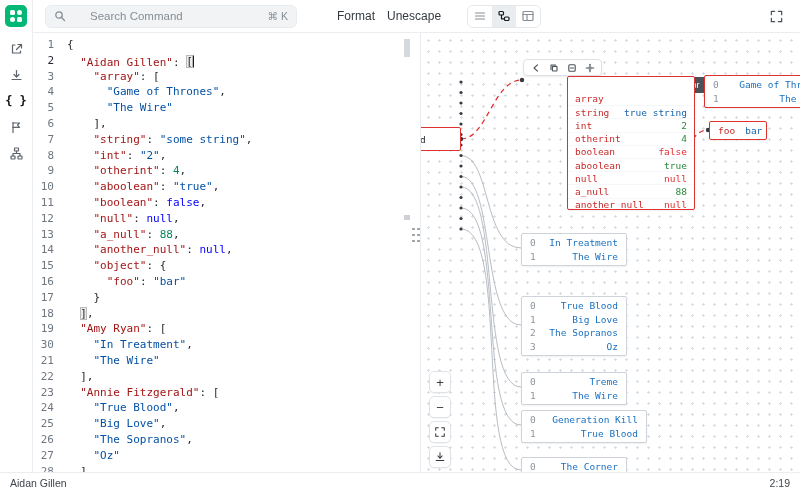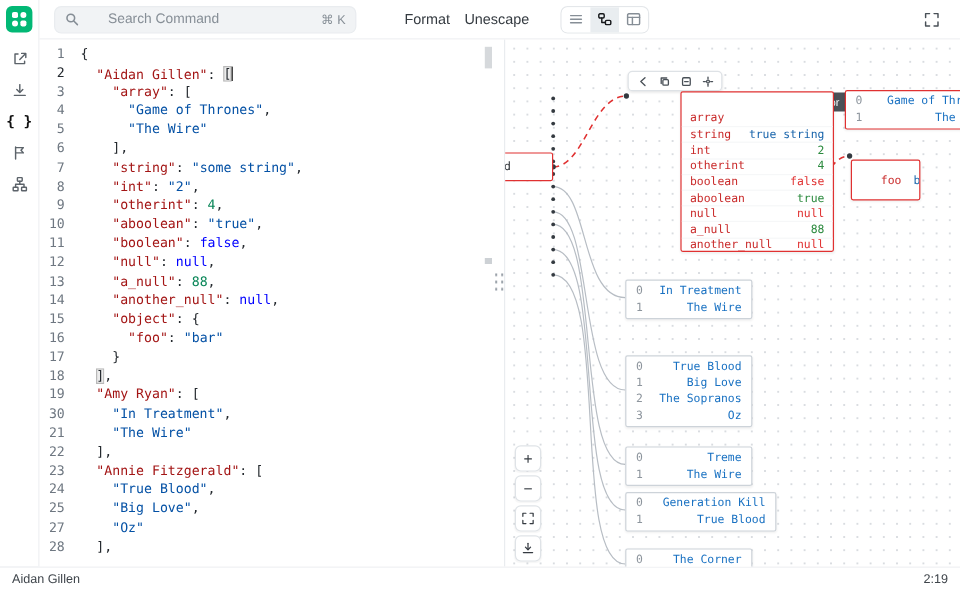--- a/index.html
+++ b/index.html
@@ -74,7 +74,7 @@
   .node-gen{left:100px;top:377px;width:126px;}
   .node-corner{left:100px;top:424px;width:106px;}
   .node-array{left:283px;top:42px;width:130px;}
-  .node-obj{left:288px;top:100px;width:58px;height:19px;padding:16px;text-align:right;}
+  .node-obj{left:288px;top:88px;width:58px;height:19px;padding:0;text-align:right;}
   .obj-row{display:flex;align-items:center;height:100%;padding:0 8px;gap:10px;}
   .obj-key{color:#c92a2a;} .obj-val{color:#1864ab;}
   .clipped-node{position:absolute;left:-30px;top:94px;width:70px;height:24px;background:#fff;border:1.5px solid #e03131;border-radius:2px;

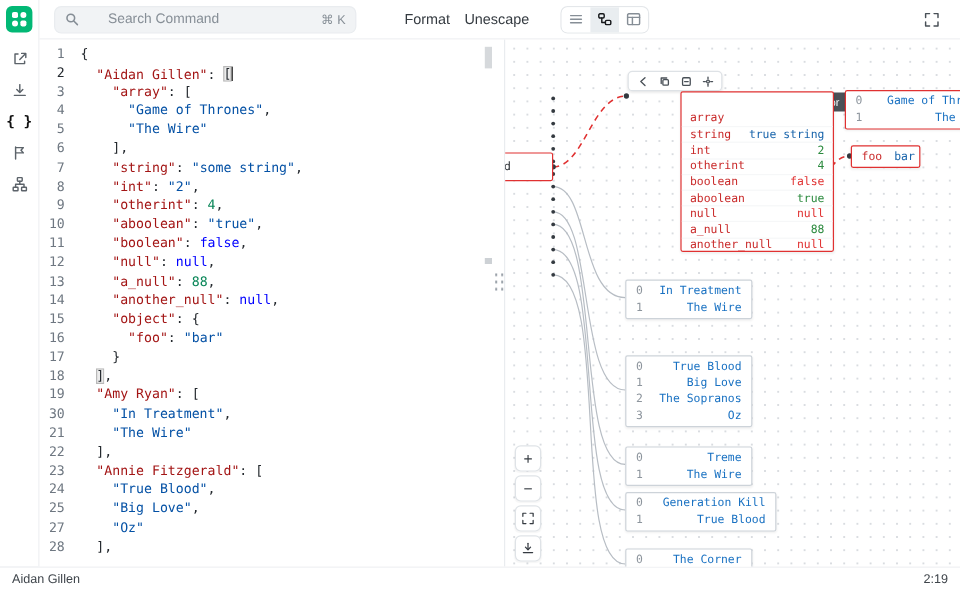--- a/index.html
+++ b/index.html
@@ -218,6 +218,7 @@
               <div class="ed-line"><span class="ed-num">23</span><span class="ed-code"><span class="tk-p">  </span><span class="tk-k">"Annie Fitzgerald"</span><span class="tk-p">: [</span></span></div>
               <div class="ed-line"><span class="ed-num">24</span><span class="ed-code"><span class="tk-p">    </span><span class="tk-s">"True Blood"</span><span class="tk-p">,</span></span></div>
               <div class="ed-line"><span class="ed-num">25</span><span class="ed-code"><span class="tk-p">    </span><span class="tk-s">"Big Love"</span><span class="tk-p">,</span></span></div>
+              <div class="ed-line"><span class="ed-num">26</span><span class="ed-code"><span class="tk-p">    </span><span class="tk-s">"The Sopranos"</span><span class="tk-p">,</span></span></div>
               <div class="ed-line"><span class="ed-num">27</span><span class="ed-code"><span class="tk-p">    </span><span class="tk-s">"Oz"</span></span></div>
               <div class="ed-line"><span class="ed-num">28</span><span class="ed-code"><span class="tk-p">  ],</span></span></div>
             </div>

